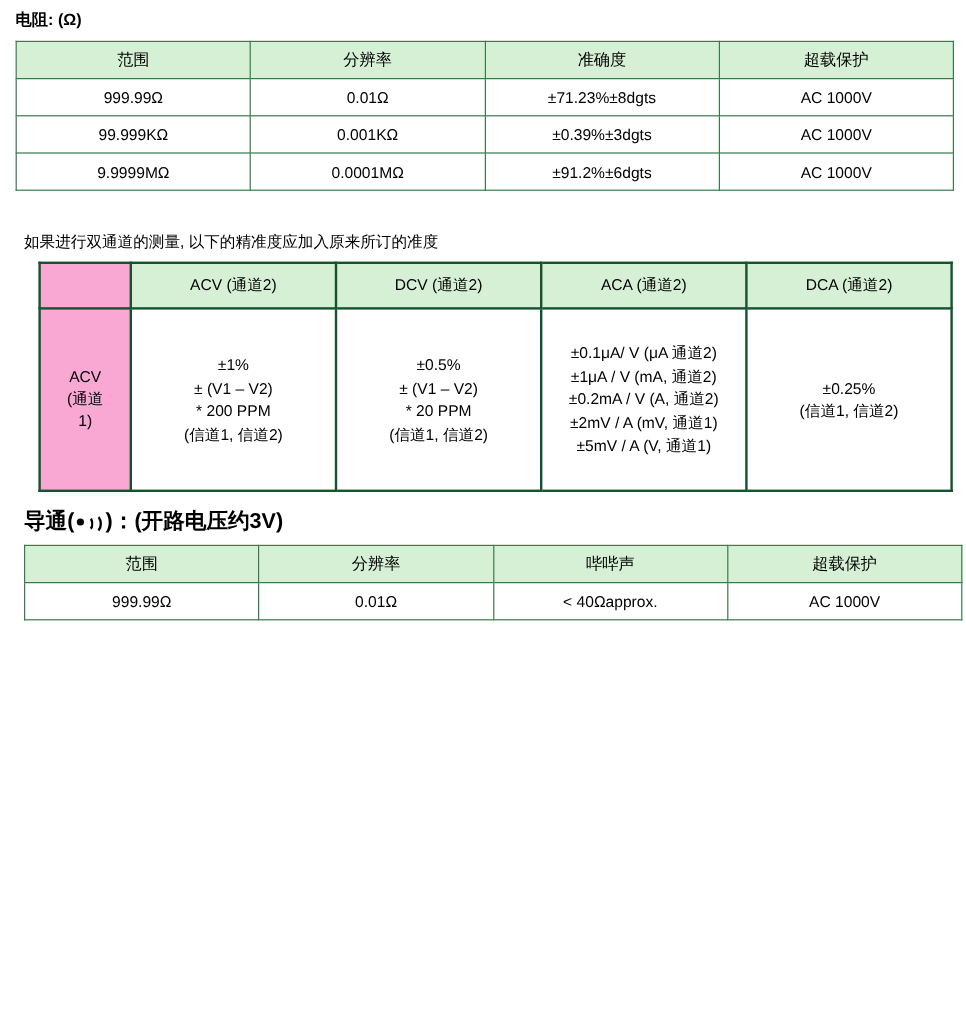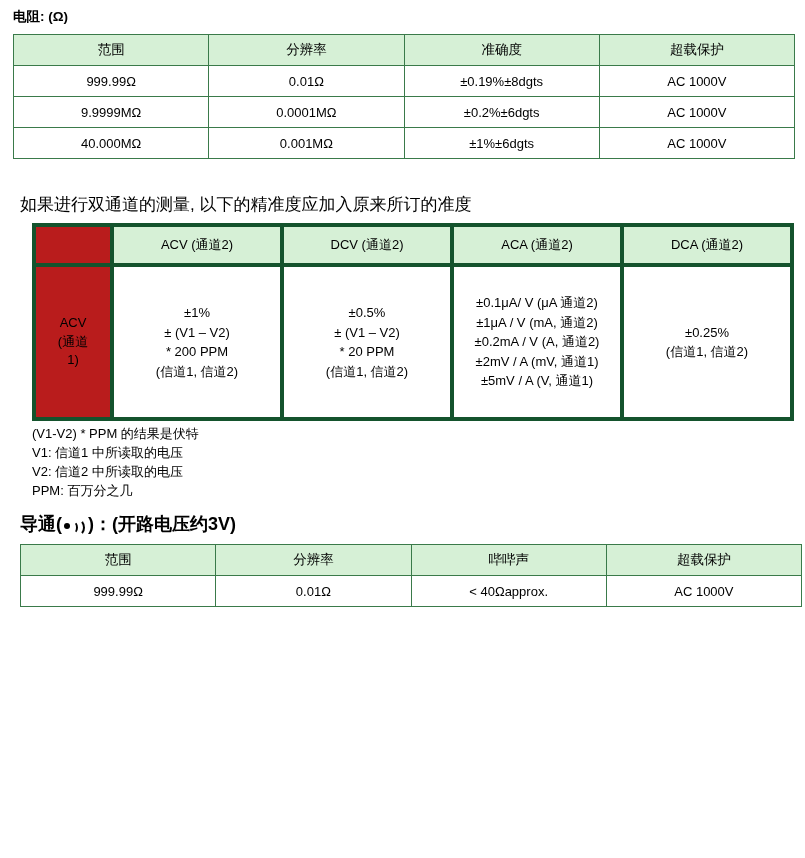--- a/index.html
+++ b/index.html
@@ -156,7 +156,7 @@
       <tr>
         <td>999.99Ω</td>
         <td>0.01Ω</td>
-        <td>±0.19%±8dgts</td>
+        <td>±71.23%±8dgts</td>
         <td>AC 1000V</td>
       </tr>
       <tr>

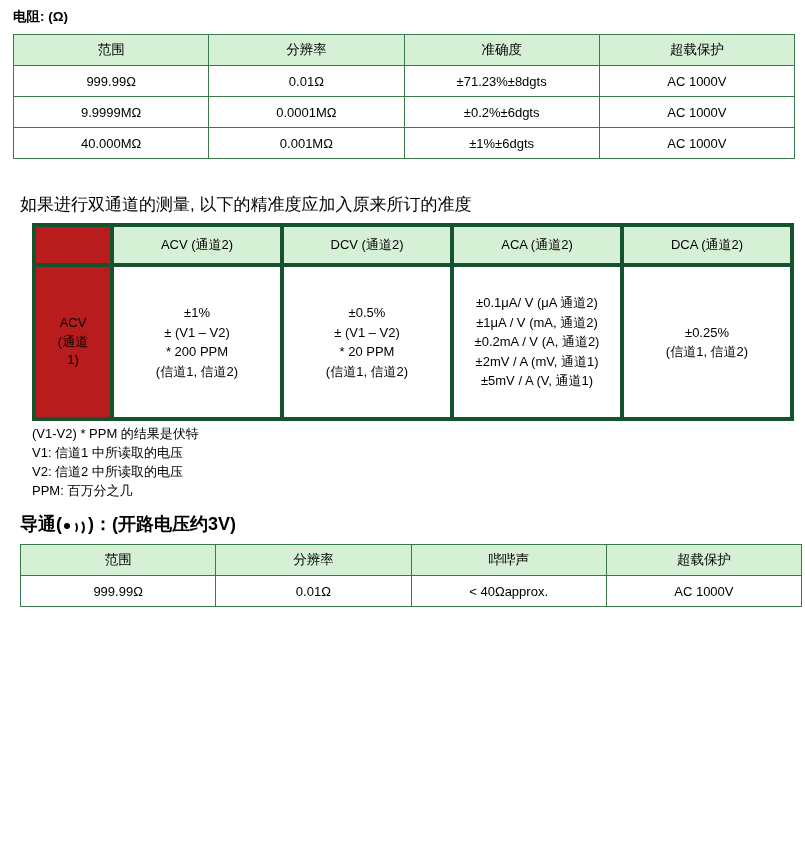--- a/index.html
+++ b/index.html
@@ -160,6 +160,12 @@
         <td>AC 1000V</td>
       </tr>
       <tr>
+        <td>99.999KΩ</td>
+        <td>0.001KΩ</td>
+        <td>±0.39%±3dgts</td>
+        <td>AC 1000V</td>
+      </tr>
+      <tr>
         <td>9.9999MΩ</td>
         <td>0.0001MΩ</td>
         <td>±0.2%±6dgts</td>

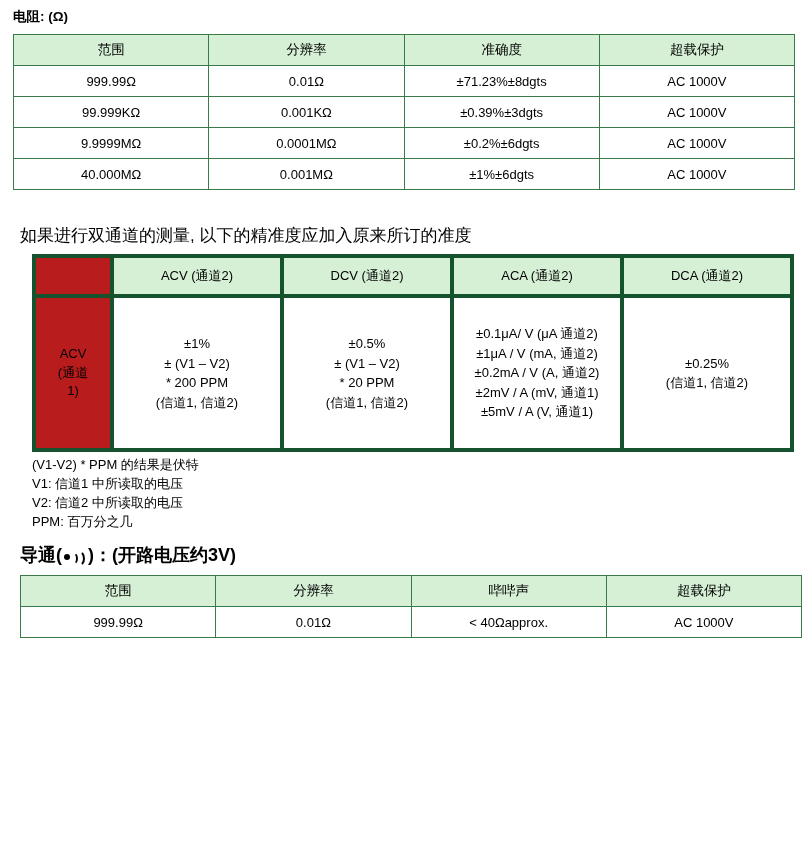--- a/index.html
+++ b/index.html
@@ -168,7 +168,7 @@
       <tr>
         <td>9.9999MΩ</td>
         <td>0.0001MΩ</td>
-        <td>±0.2%±6dgts</td>
+        <td>±91.2%±6dgts</td>
         <td>AC 1000V</td>
       </tr>
       <tr>

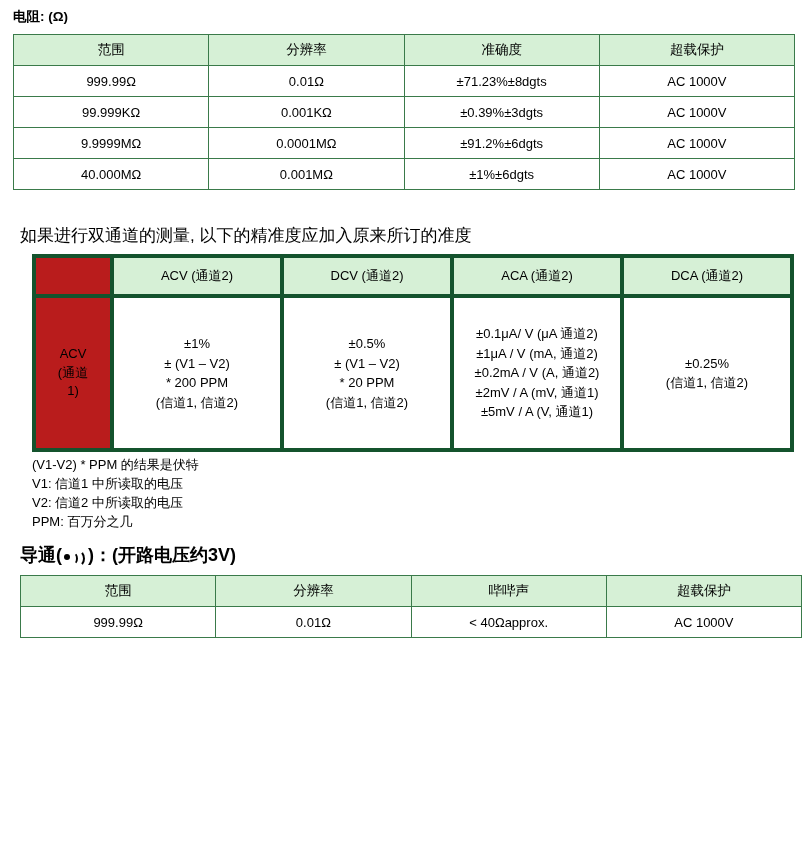--- a/index.html
+++ b/index.html
@@ -171,12 +171,6 @@
         <td>±91.2%±6dgts</td>
         <td>AC 1000V</td>
       </tr>
-      <tr>
-        <td>40.000MΩ</td>
-        <td>0.001MΩ</td>
-        <td>±1%±6dgts</td>
-        <td>AC 1000V</td>
-      </tr>
     </tbody>
   </table>
 

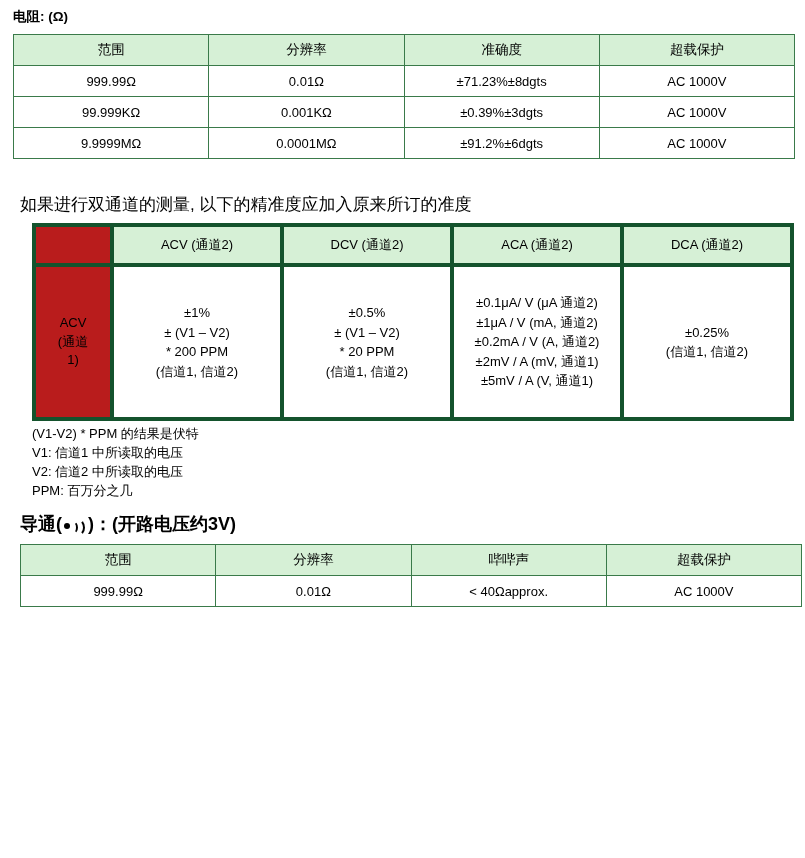--- a/index.html
+++ b/index.html
@@ -53,7 +53,7 @@
   }
   .sub-head u { text-decoration: underline; }
   .sub-note {
-    font-size: 17px;
+    font-size: 13px;
     margin: 0 0 7px 10px;
   }
   table.dual {

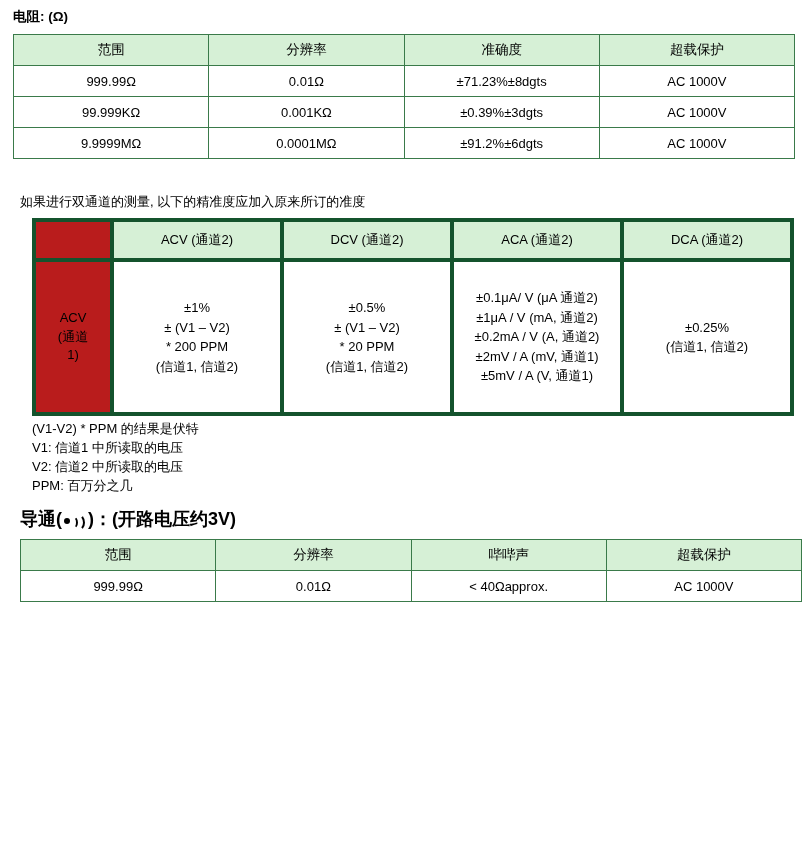--- a/index.html
+++ b/index.html
@@ -63,7 +63,7 @@
     table-layout: fixed;
   }
   table.dual td {
-    border: 4px solid #14532d;
+    border: 2px solid #14532d;
     text-align: center;
     vertical-align: middle;
     font-size: 13px;

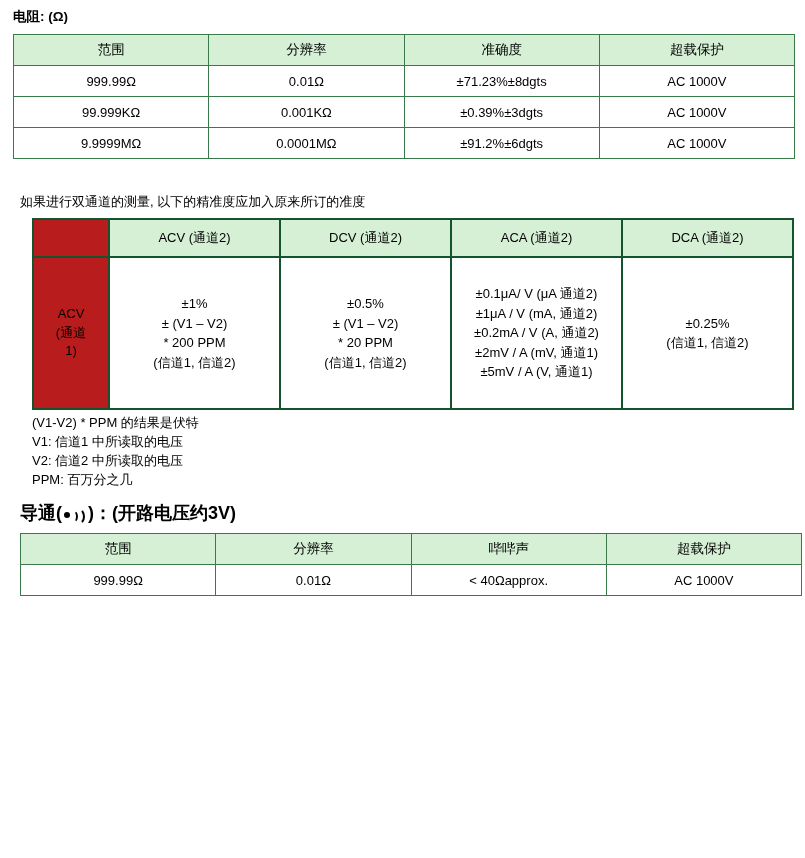--- a/index.html
+++ b/index.html
@@ -74,7 +74,7 @@
     height: 26px;
   }
   table.dual td.rowhead {
-    background: #b91c1c;
+    background: #f9a8d4;
     width: 68px;
     line-height: 1.45;
   }

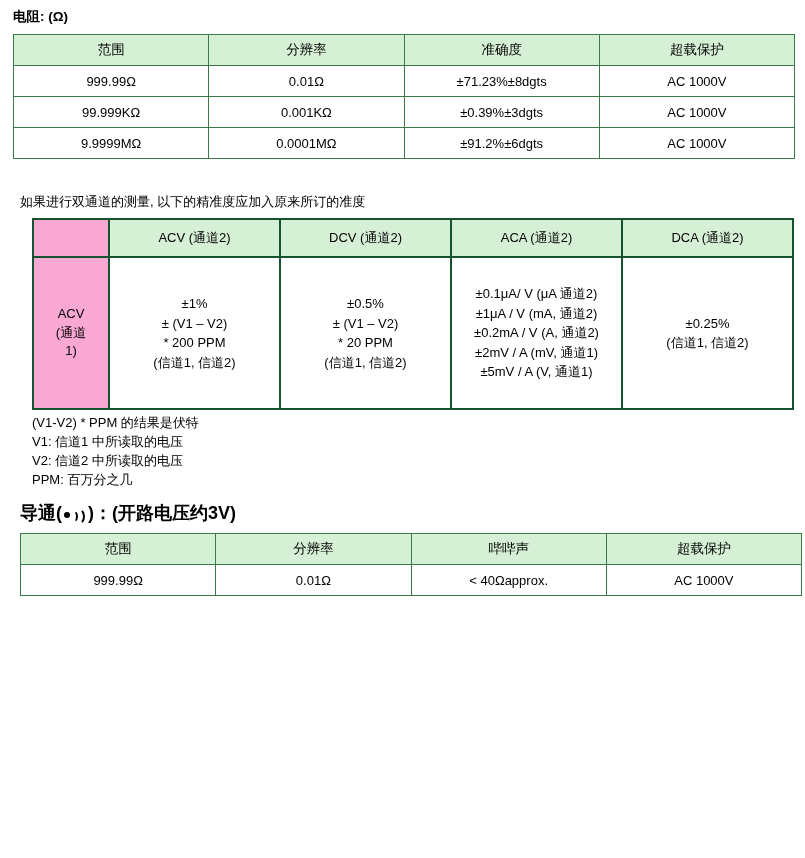--- a/index.html
+++ b/index.html
@@ -199,12 +199,6 @@
     </tbody>
   </table>
 
-  <div class="notes">
-    <div>(V1-V2) * PPM 的结果是伏特</div>
-    <div>V1: 信道1 中所读取的电压</div>
-    <div>V2: 信道2 中所读取的电压</div>
-    <div>PPM: 百万分之几</div>
-  </div>
 
   <div class="cont-line">
     <span>导通(</span><span class="sound-icon"><span class="dot"></span><span class="arc arc1"></span><span class="arc arc2"></span></span><span>)：(开路电压约3V)</span>

